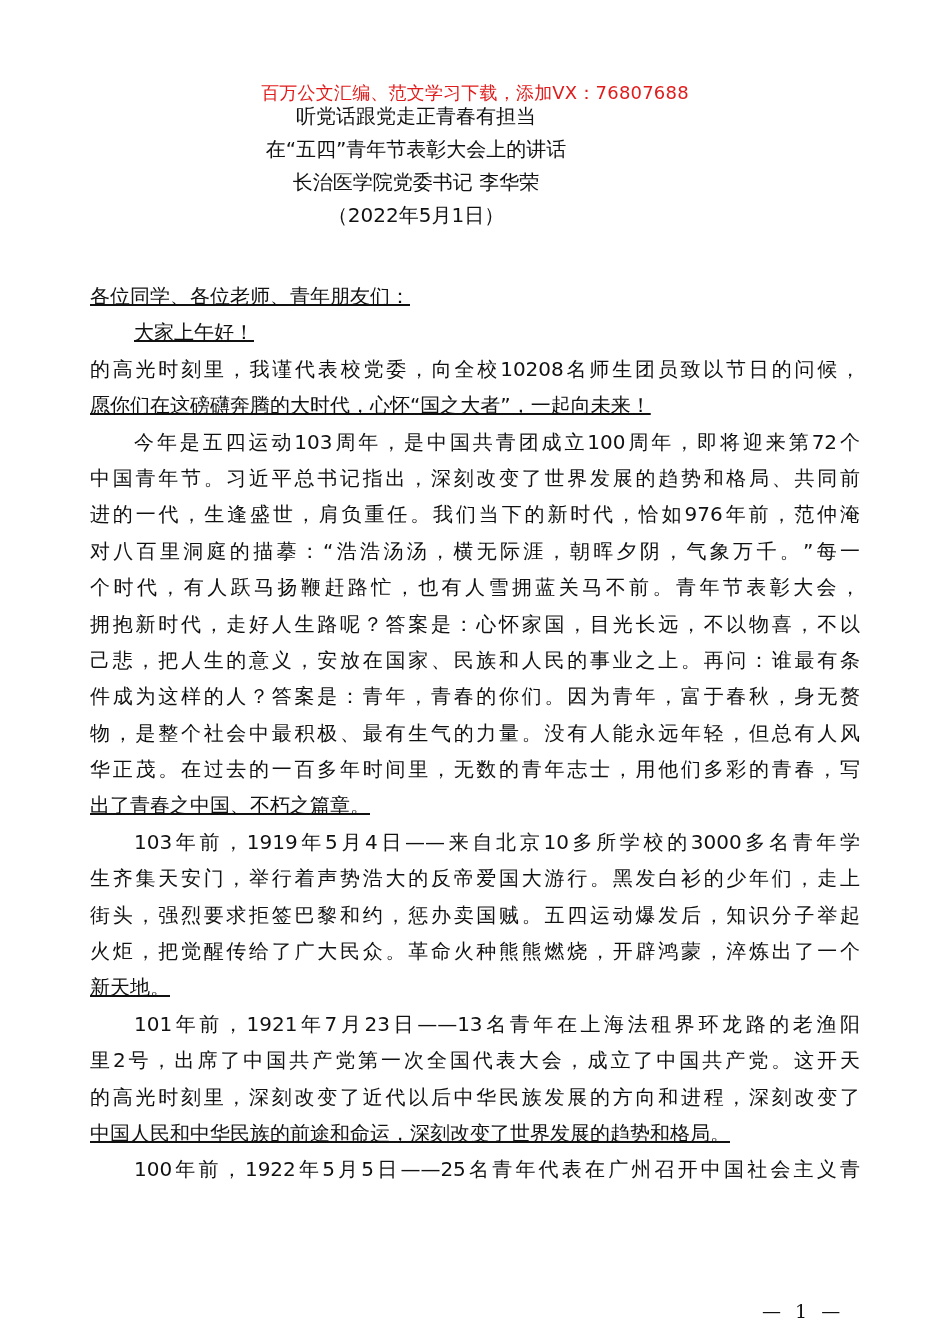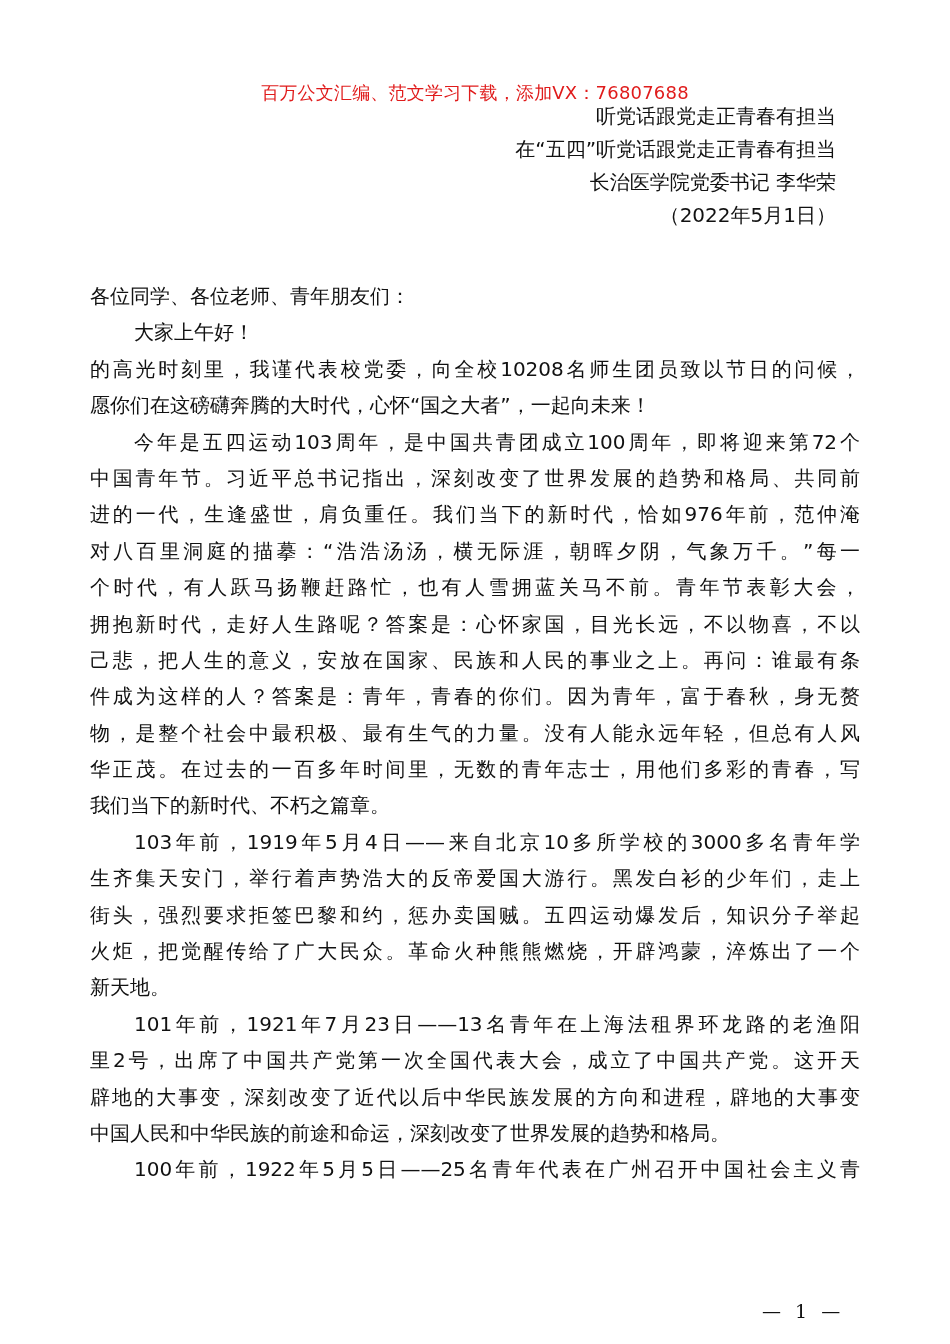--- a/index.html
+++ b/index.html
@@ -7,7 +7,7 @@
            font-family: "DejaVu Sans", "Liberation Sans", sans-serif; color: #111; }
     .banner { position: absolute; top: 46px; left: 0; width: 950px; text-align: center;
               color: #e01b1b; font-size: 18px; letter-spacing: 0.2px; margin-top: 35px; }
-    .title-block { position: absolute; top: 100px; left: 12px; width: 824px; text-align: right; }
+    .title-block { position: absolute; top: 100px; left: 4px; width: 824px; text-align: center; }
     .title-line { font-size: 20px; line-height: 33px; height: 33px; }
     .body { position: absolute; top: 278px; left: 90px; width: 770px; font-size: 20px; }
     .line { height: 36.4px; line-height: 36.4px; white-space: nowrap; text-align: justify; text-align-last: justify; }

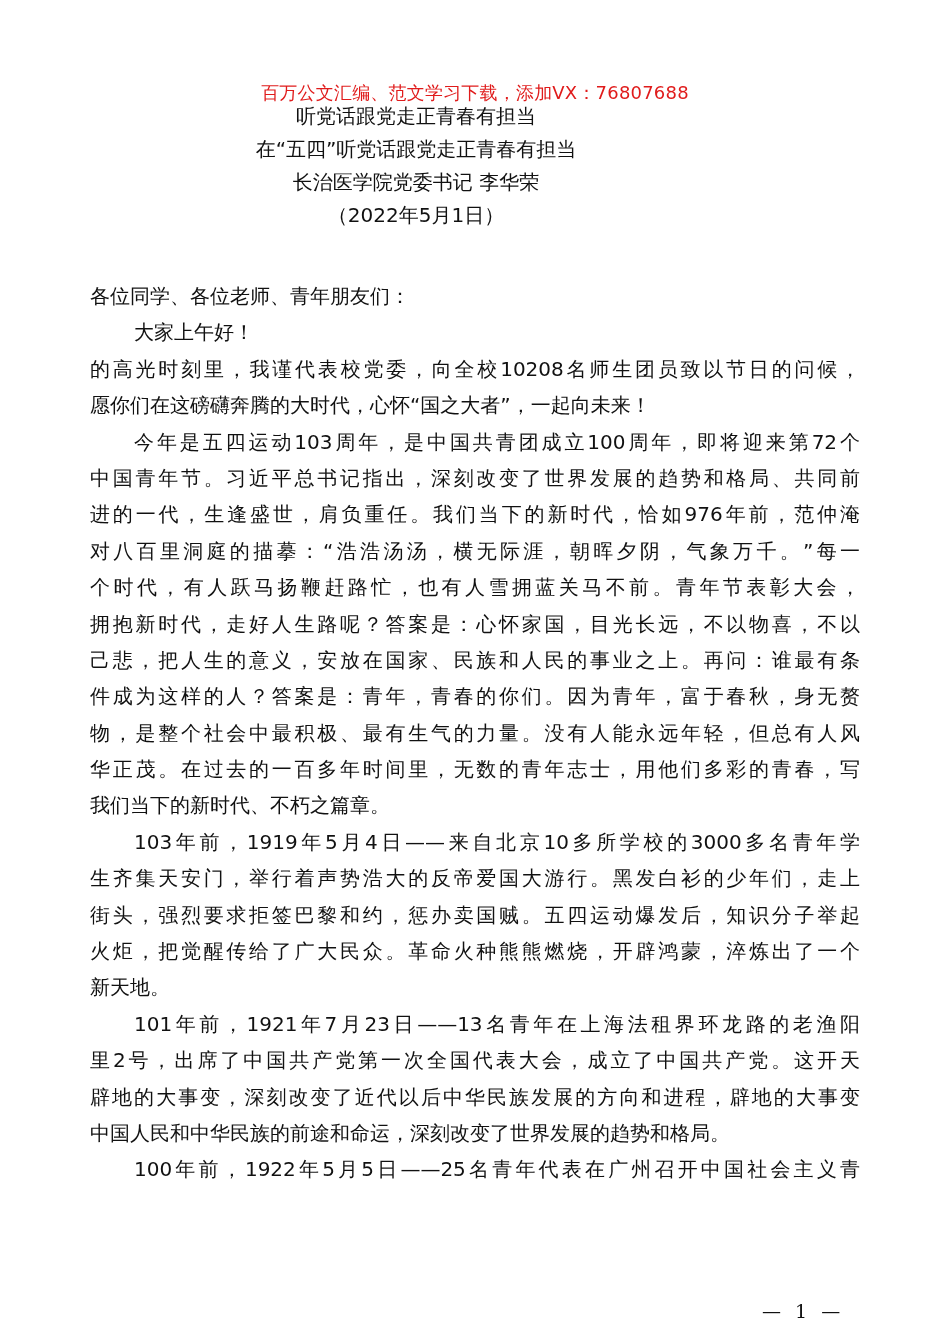--- a/index.html
+++ b/index.html
@@ -22,7 +22,7 @@
 
 <div class="title-block">
   <div class="title-line">听党话跟党走正青春有担当</div>
-  <div class="title-line">在“五四”听党话跟党走正青春有担当</div>
+  <div class="title-line">在“五四”青年节表彰大会上的讲话</div>
   <div class="title-line">长治医学院党委书记  李华荣</div>
   <div class="title-line">（2022年5月1日）</div>
 </div>

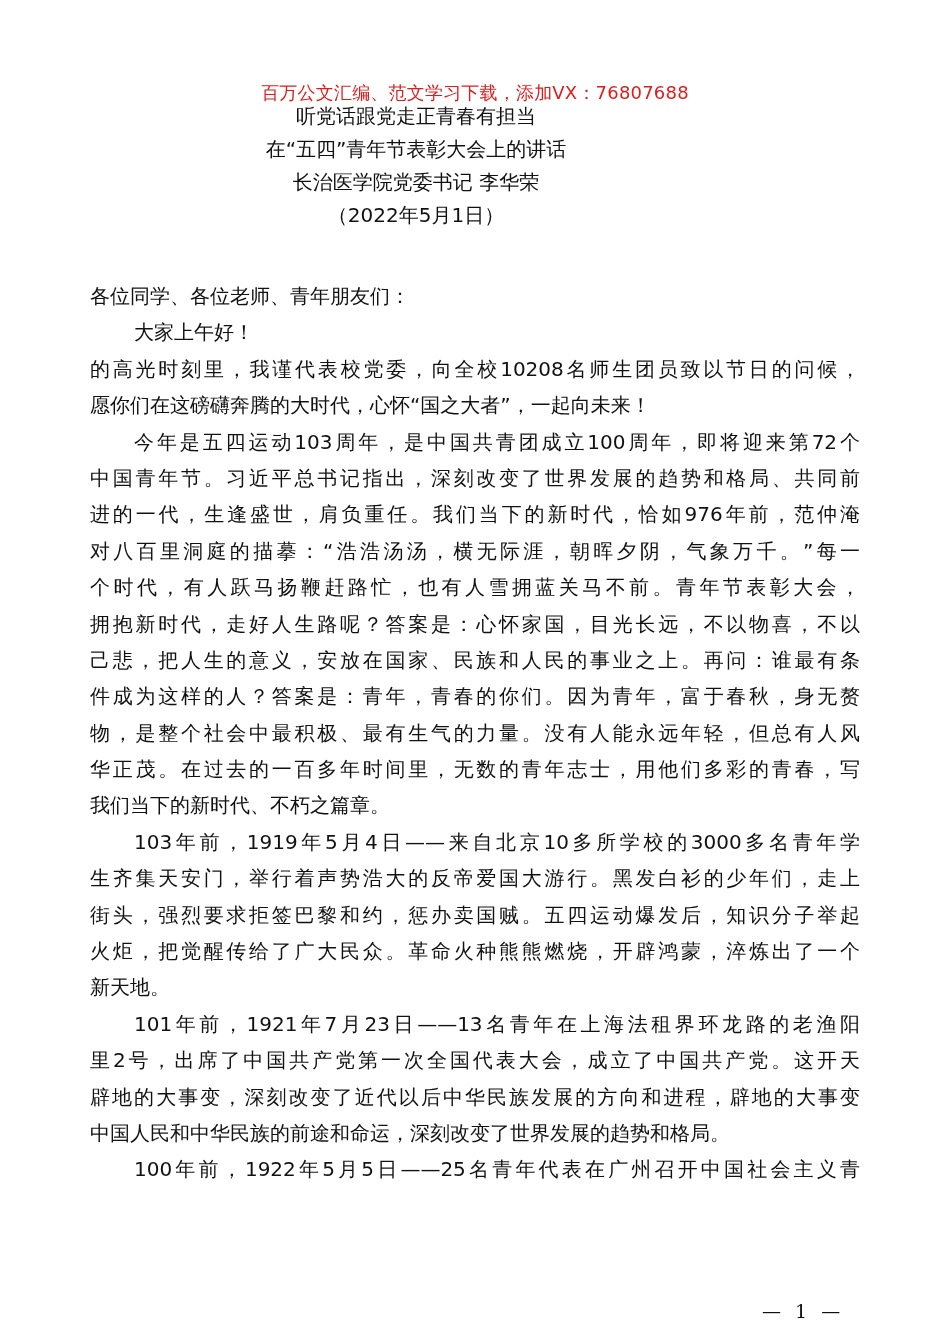--- a/index.html
+++ b/index.html
@@ -11,7 +11,7 @@
     .title-line { font-size: 20px; line-height: 33px; height: 33px; }
     .body { position: absolute; top: 278px; left: 90px; width: 770px; font-size: 20px; }
     .line { height: 36.4px; line-height: 36.4px; white-space: nowrap; text-align: justify; text-align-last: justify; }
-    .line.last { text-align-last: left; }
+    .line.last { text-align-last: left; text-decoration: underline; }
     .indent { padding-left: 44px; }
     .page-num { position: absolute; top: 1300px; left: 762px; font-family: "DejaVu Serif", serif; font-size: 19px; letter-spacing: 4px; }
   </style>

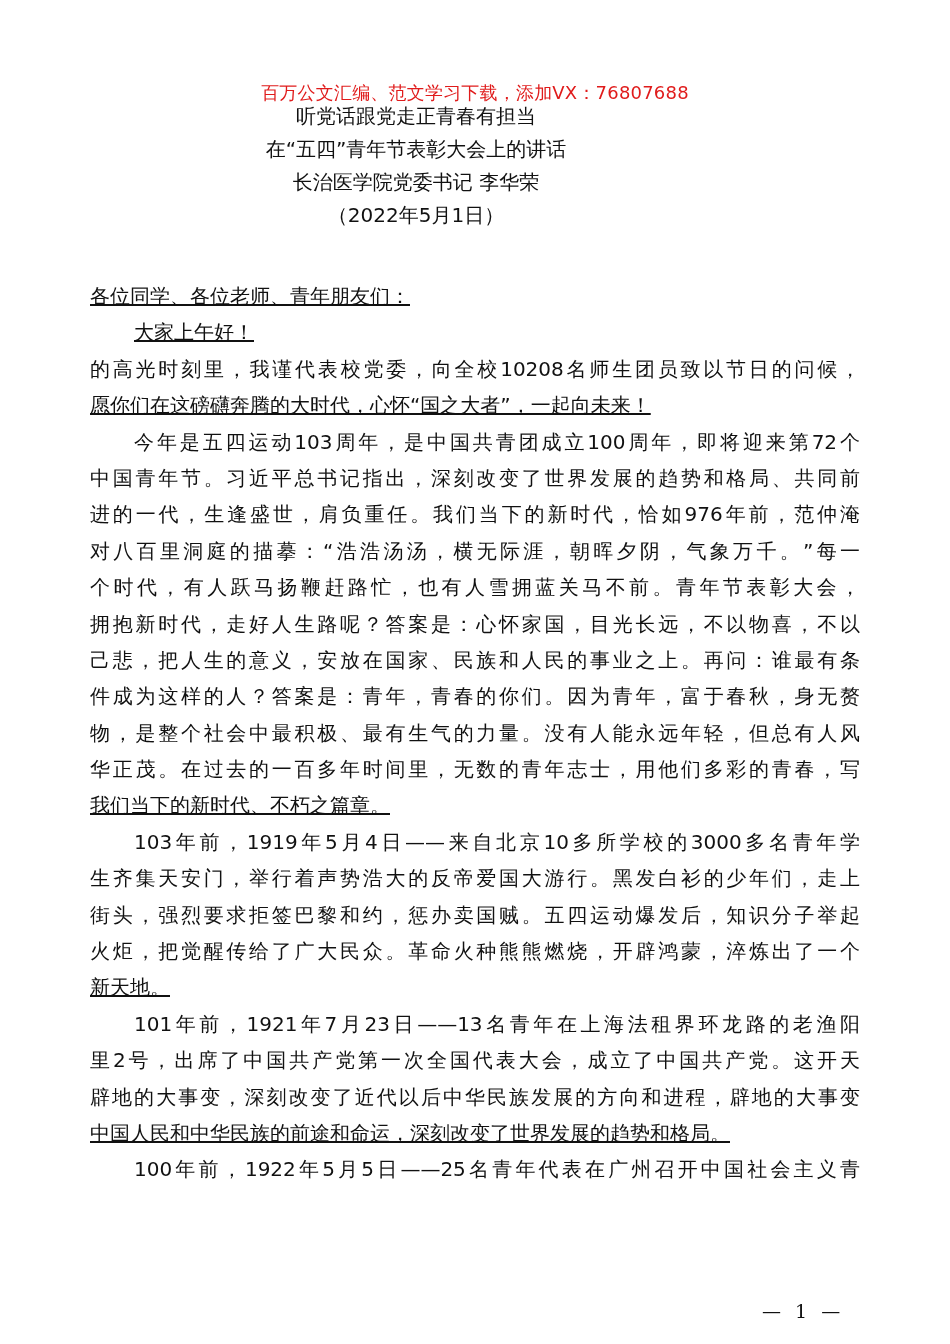--- a/index.html
+++ b/index.html
@@ -47,7 +47,7 @@
     <div class="line">件成为这样的人？答案是：青年，青春的你们。因为青年，富于春秋，身无赘</div>
     <div class="line">物，是整个社会中最积极、最有生气的力量。没有人能永远年轻，但总有人风</div>
     <div class="line">华正茂。在过去的一百多年时间里，无数的青年志士，用他们多彩的青春，写</div>
-    <div class="line last">我们当下的新时代、不朽之篇章。</div>
+    <div class="line last">出了青春之中国、不朽之篇章。</div>
   </div>
 
   <div>

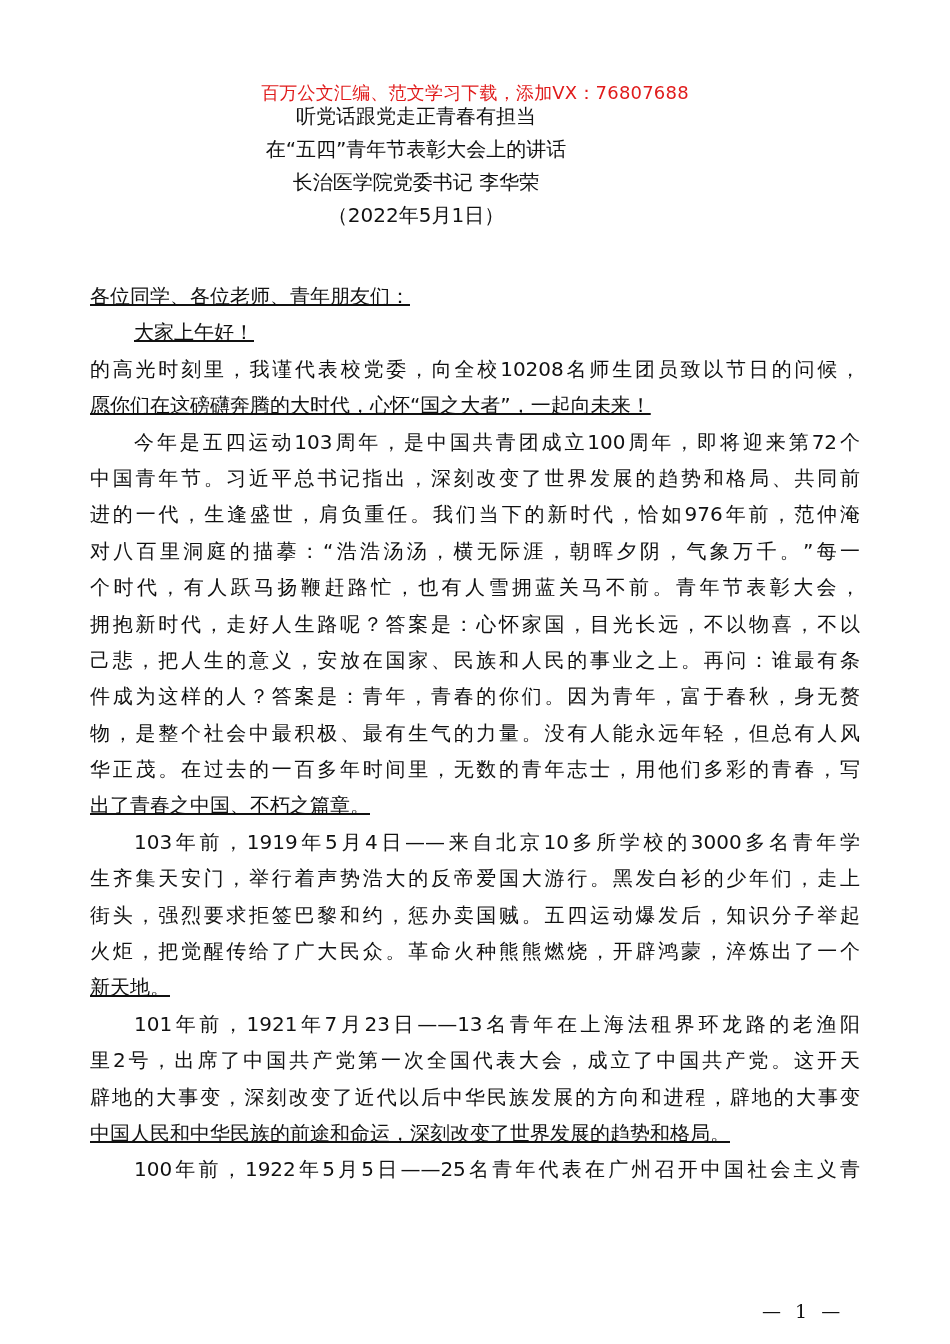--- a/index.html
+++ b/index.html
@@ -61,7 +61,7 @@
   <div>
     <div class="line indent">101年前，1921年7月23日——13名青年在上海法租界环龙路的老渔阳</div>
     <div class="line">里2号，出席了中国共产党第一次全国代表大会，成立了中国共产党。这开天</div>
-    <div class="line">辟地的大事变，深刻改变了近代以后中华民族发展的方向和进程，辟地的大事变</div>
+    <div class="line">的高光时刻里，深刻改变了近代以后中华民族发展的方向和进程，深刻改变了</div>
     <div class="line last">中国人民和中华民族的前途和命运，深刻改变了世界发展的趋势和格局。</div>
   </div>
 

